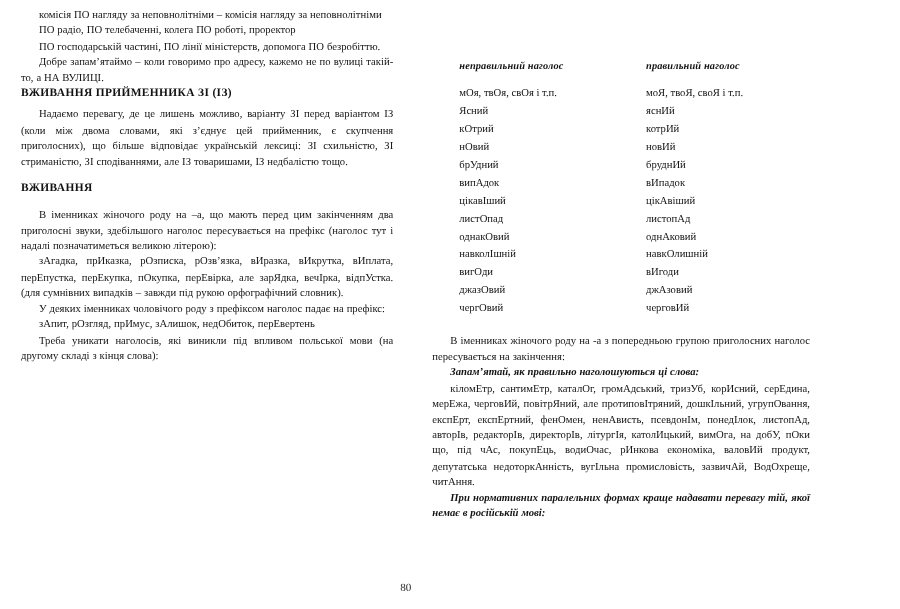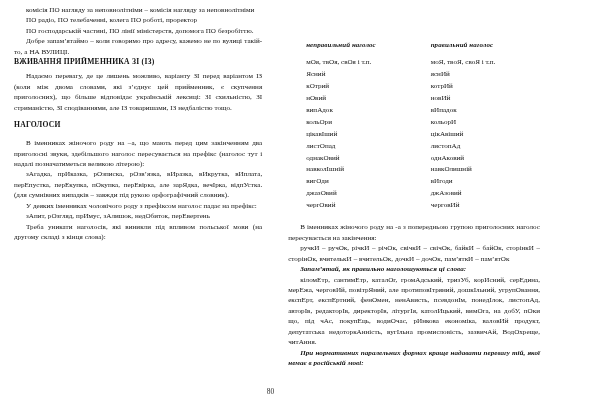--- a/index.html
+++ b/index.html
@@ -162,6 +162,10 @@
           <td class="col-right">новИй</td>
         </tr>
         <tr>
+          <td class="col-wrong">брУдний</td>
+          <td class="col-right">бруднИй</td>
+        </tr>
+        <tr>
           <td class="col-wrong">випАдок</td>
           <td class="col-right">вИпадок</td>
         </tr>

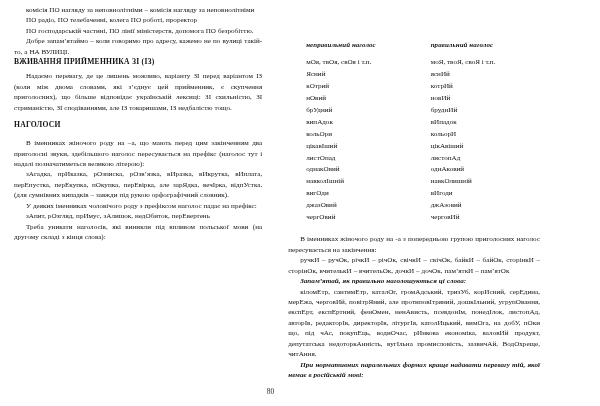--- a/index.html
+++ b/index.html
@@ -118,7 +118,7 @@
 
     <div class="gap-md"></div>
 
-    <h2 class="heading heading-spaced-after">НАГОЛОСИ</h2>
+    <h2 class="heading heading-spaced-after">ВЖИВАННЯ</h2>
 
     <div class="gap-sm"></div>
 

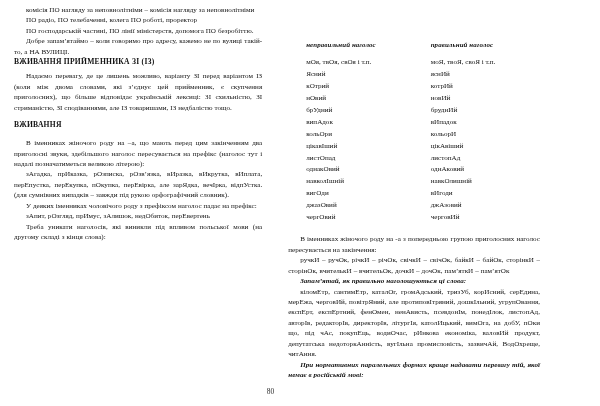--- a/index.html
+++ b/index.html
@@ -170,10 +170,6 @@
           <td class="col-right">вИпадок</td>
         </tr>
         <tr>
-          <td class="col-wrong">кольОри</td>
-          <td class="col-right">кольорИ</td>
-        </tr>
-        <tr>
           <td class="col-wrong">цікавІший</td>
           <td class="col-right">цікАвіший</td>
         </tr>

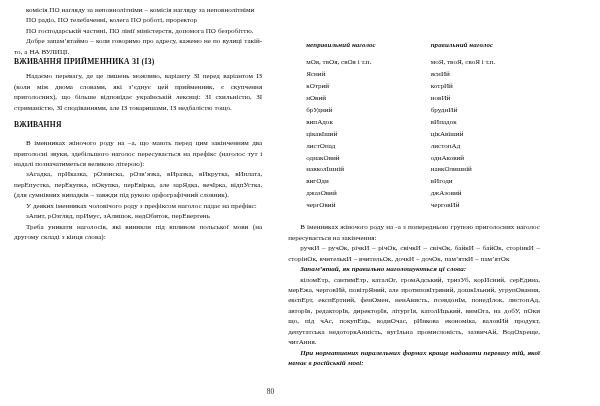--- a/index.html
+++ b/index.html
@@ -204,7 +204,6 @@
 
     <p class="body-text indent">В іменниках жіночого роду на -а з попередньою групою приголосних наголос пересувається на закінчення:</p>
 
-    <p class="body-text indent">ручкИ – ручОк, річкИ – річОк, свічкИ – свічОк, байкИ – байОк, сторінкИ – сторінОк, вчителькИ – вчительОк, дочкИ – дочОк, пам’яткИ – пам’ятОк</p>
 
     <p class="body-text indent bold-run">Запам’ятай, як правильно наголошуються ці слова:</p>
 

